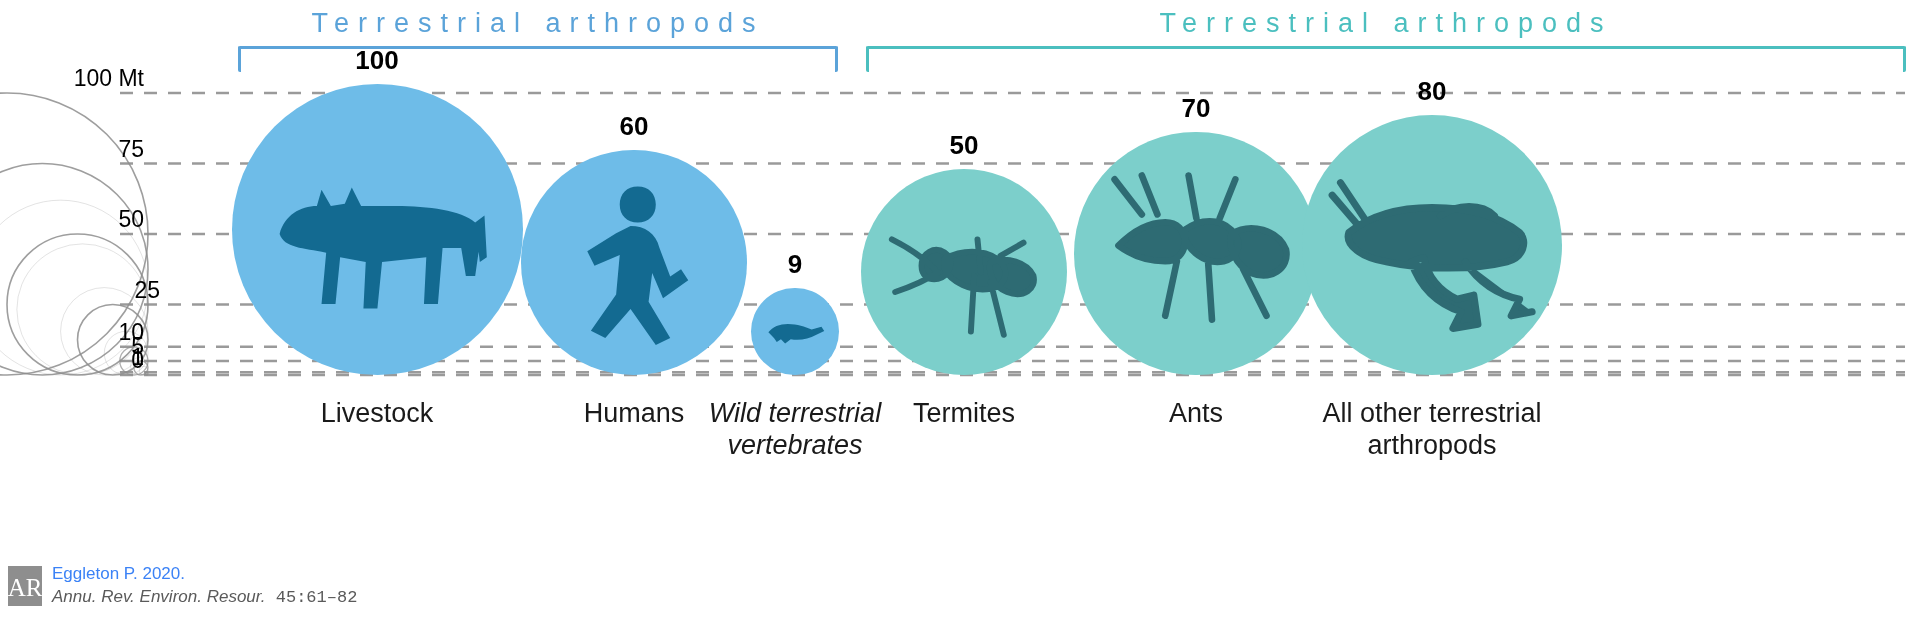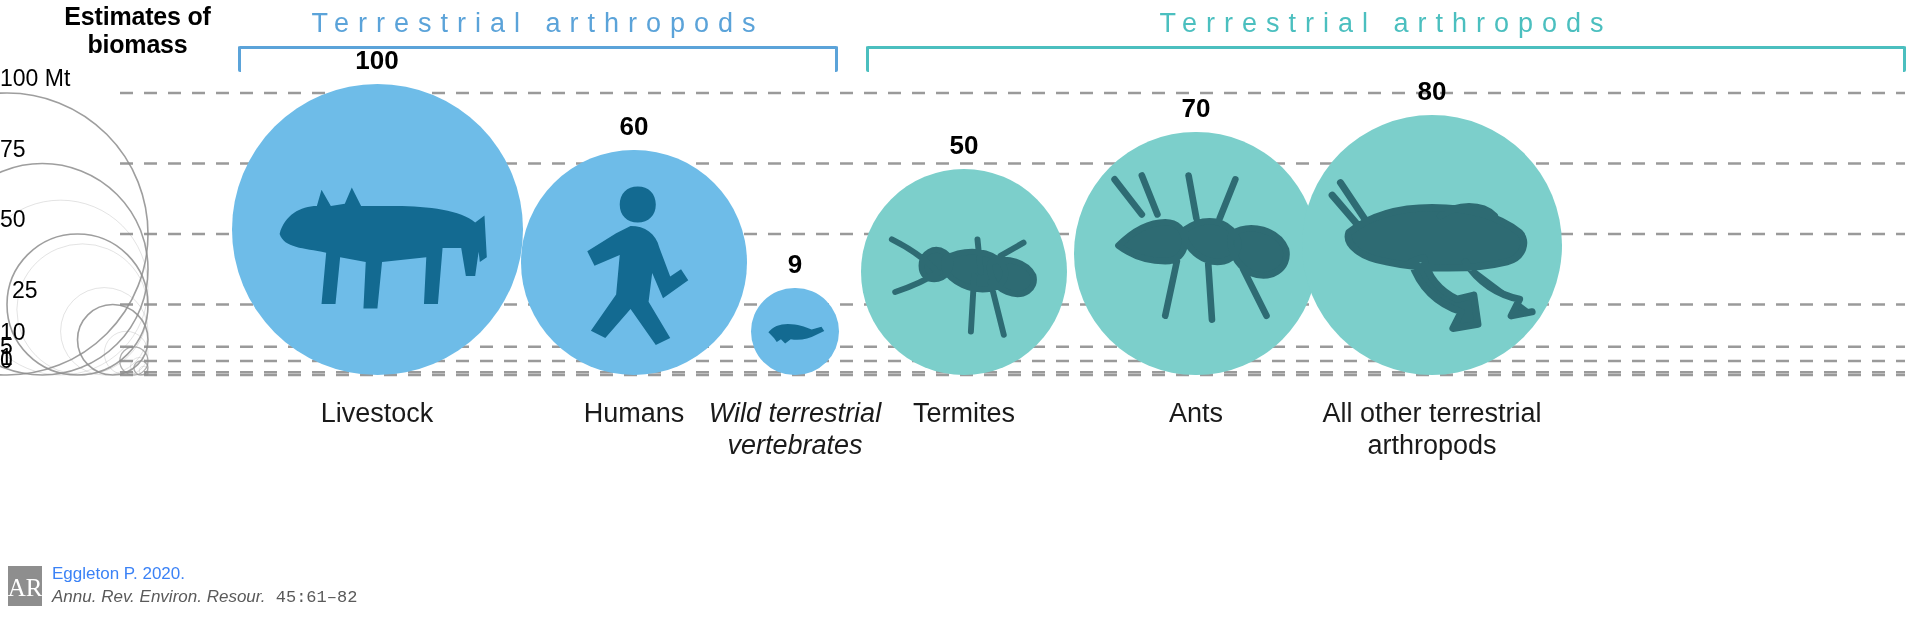--- a/index.html
+++ b/index.html
@@ -128,10 +128,6 @@
       <circle cx="60.58" cy="287.58" r="87.42" fill="none" stroke="#8d8d8d" stroke-width="0.9" opacity="0.28"></circle>
     </svg>
 
-  <div class="legend-title">
-    <div>Estimates of</div>
-    <div>biomass</div>
-  </div>
 
   <div id="ticklabels">
       <div class="scale-label" style="top: 92px; left: 0px; width: 148px; padding-right: 4px; box-sizing: border-box;">100 Mt</div>

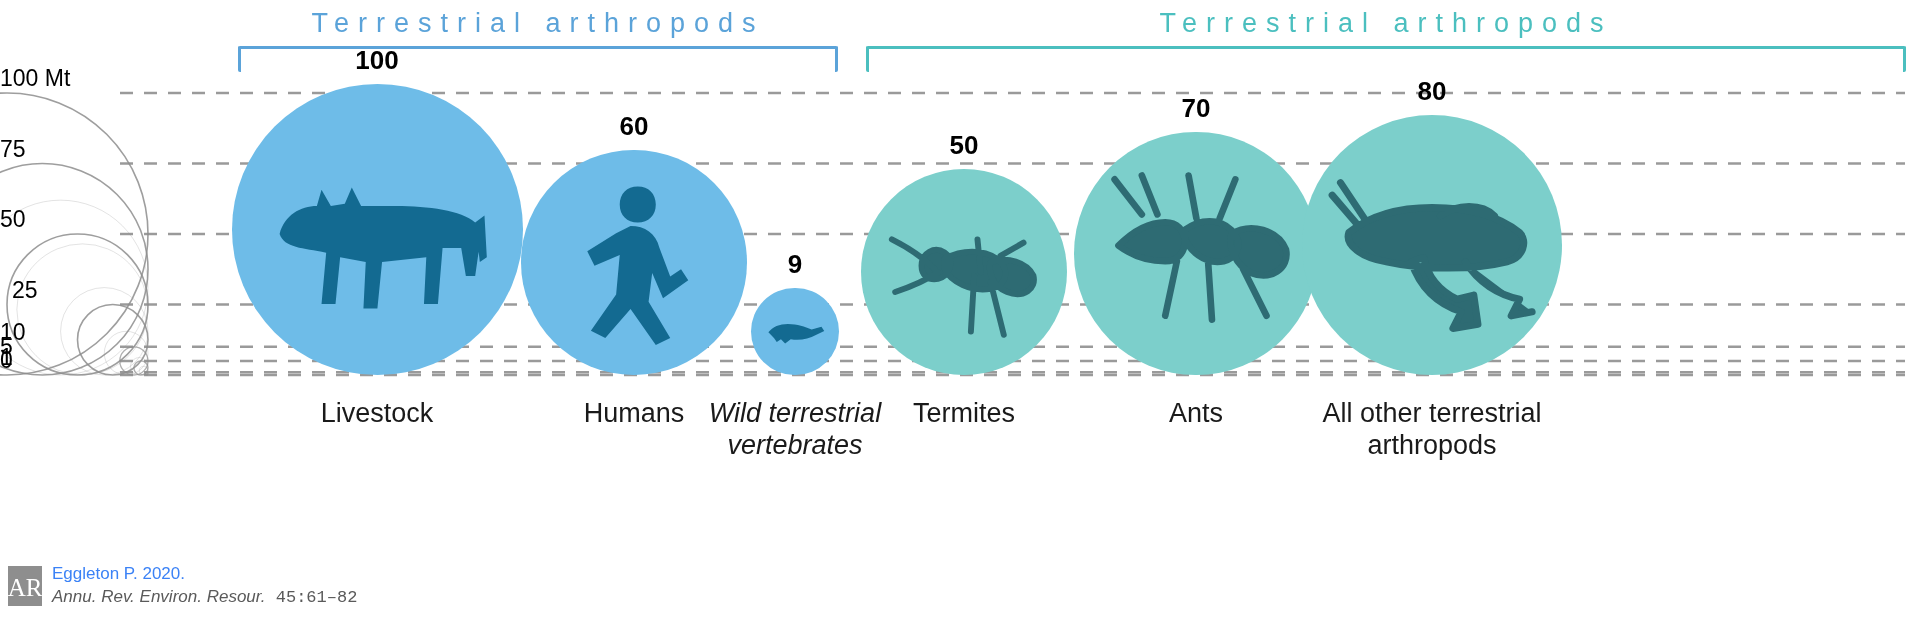--- a/index.html
+++ b/index.html
@@ -23,7 +23,7 @@
   }
   .scale-label{
     position:absolute;
-    text-align:left;
+    text-align:right;
     font-size:23px;color:#000;
     white-space:nowrap;
     transform:translateY(-100%);

